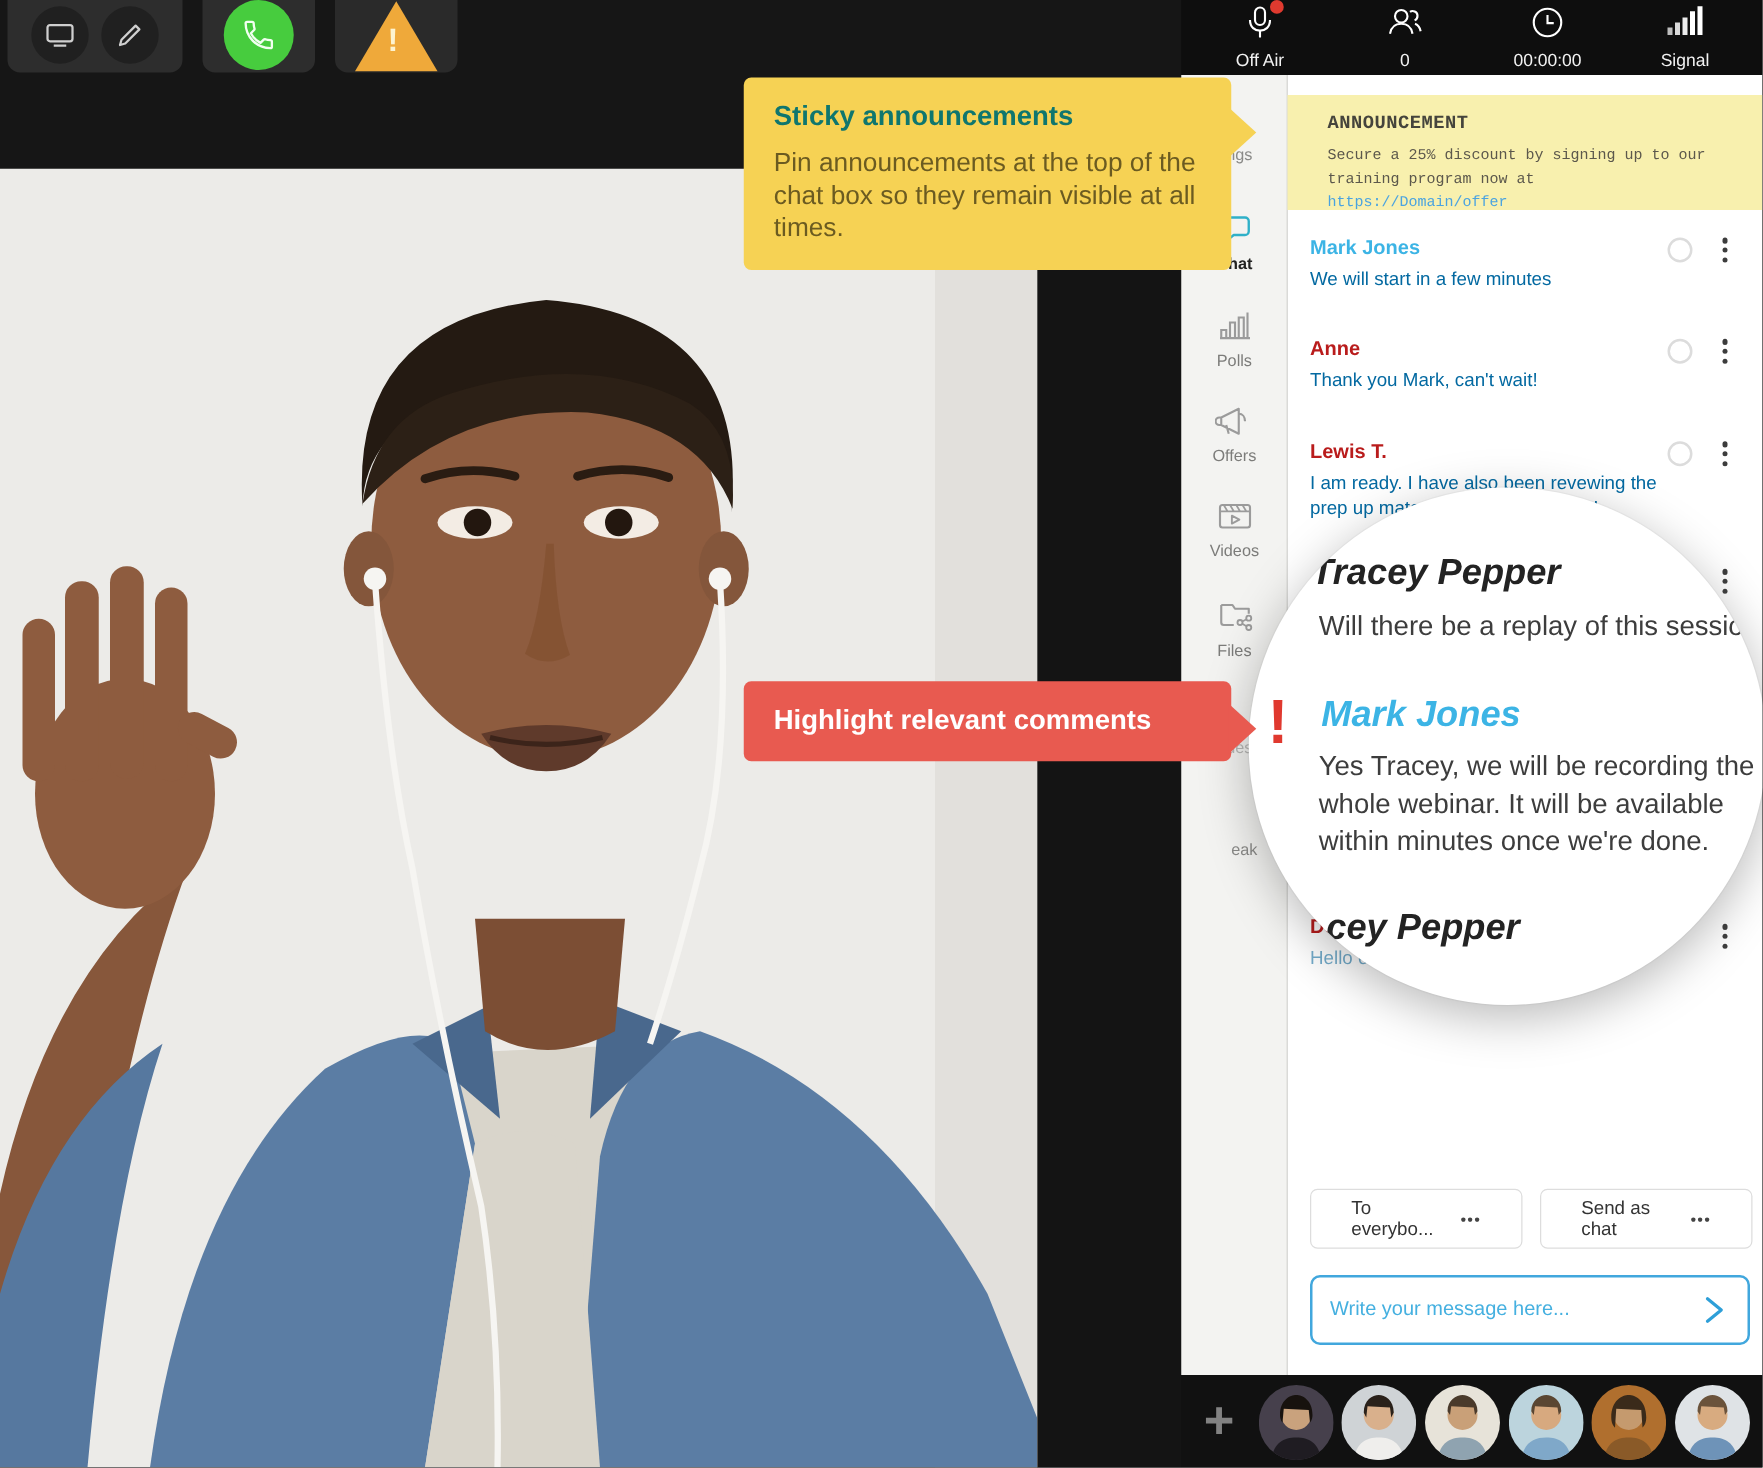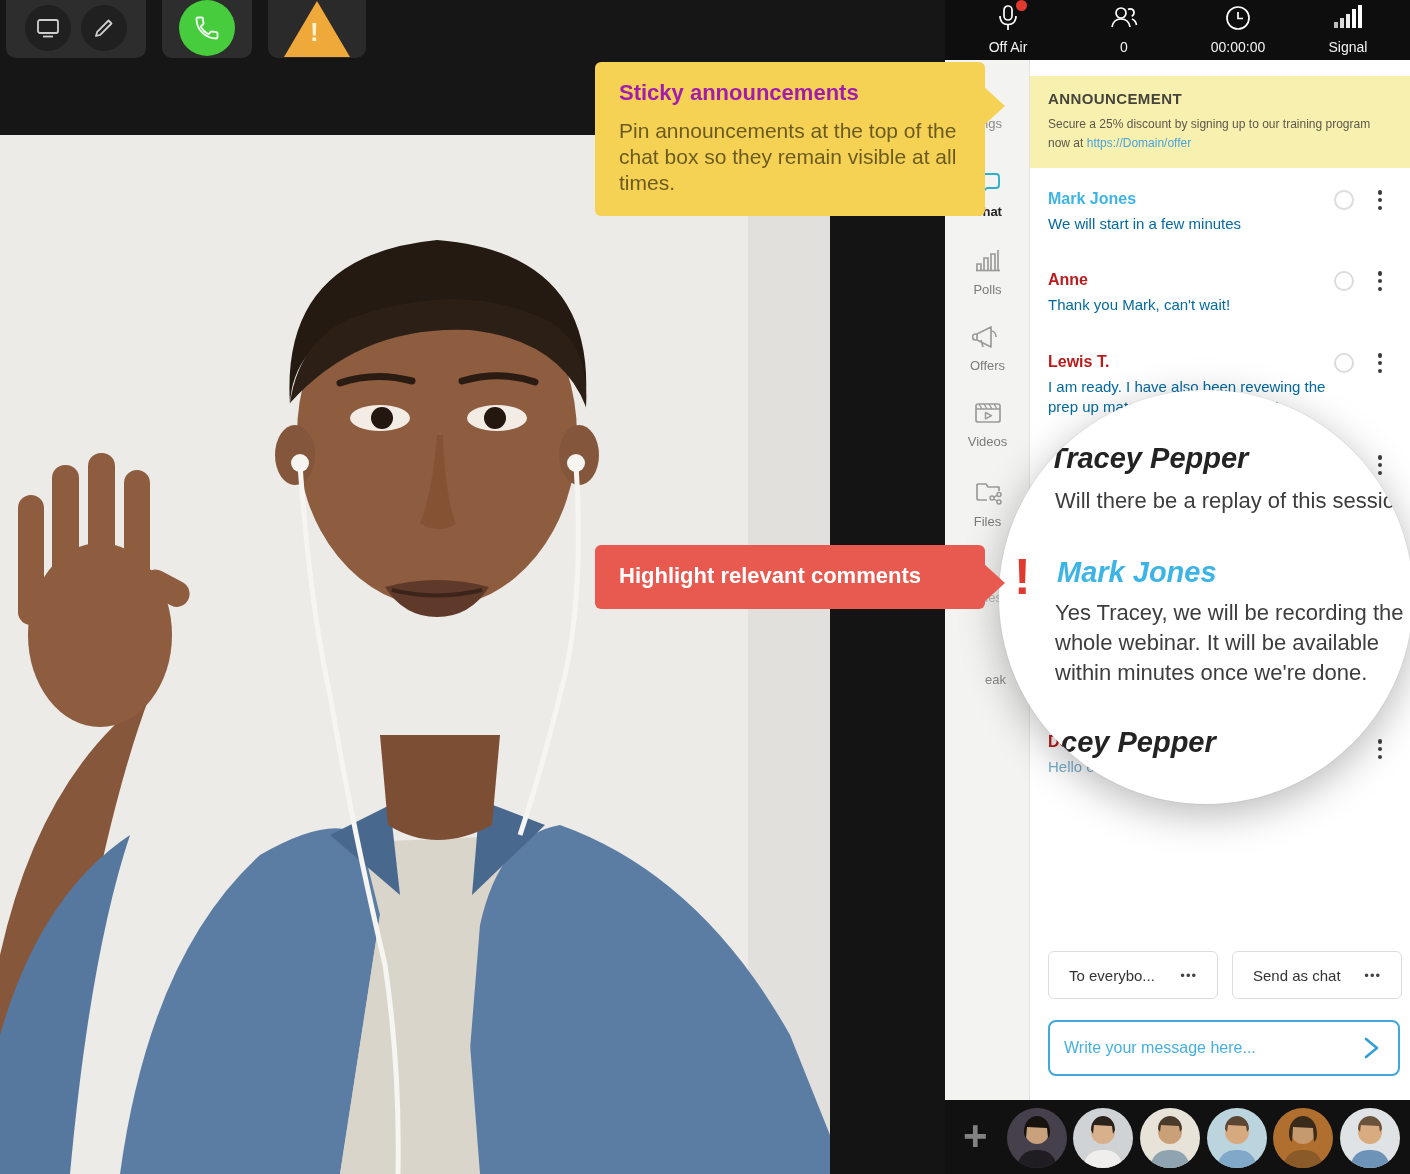--- a/index.html
+++ b/index.html
@@ -77,7 +77,7 @@
   .callout .c-title { font-size:22px; font-weight:bold; }
   .callout .c-body { margin-top:12px; font-size:21px; line-height:26px; }
   .callout-yellow { left:595px; top:62px; background:#f6d254; }
-  .callout-yellow .c-title { color:#a21caf; }
+  .callout-yellow .c-title { color:#0f766e; }
   .callout-yellow .c-body { color:#6b5b21; }
   .callout-yellow .ptr { position:absolute; right:-20px; top:24px; width:0; height:0; border-top:20px solid transparent; border-bottom:20px solid transparent; border-left:22px solid #f6d254; }
   .callout-red { left:595px; top:545px; background:#e85a50; }

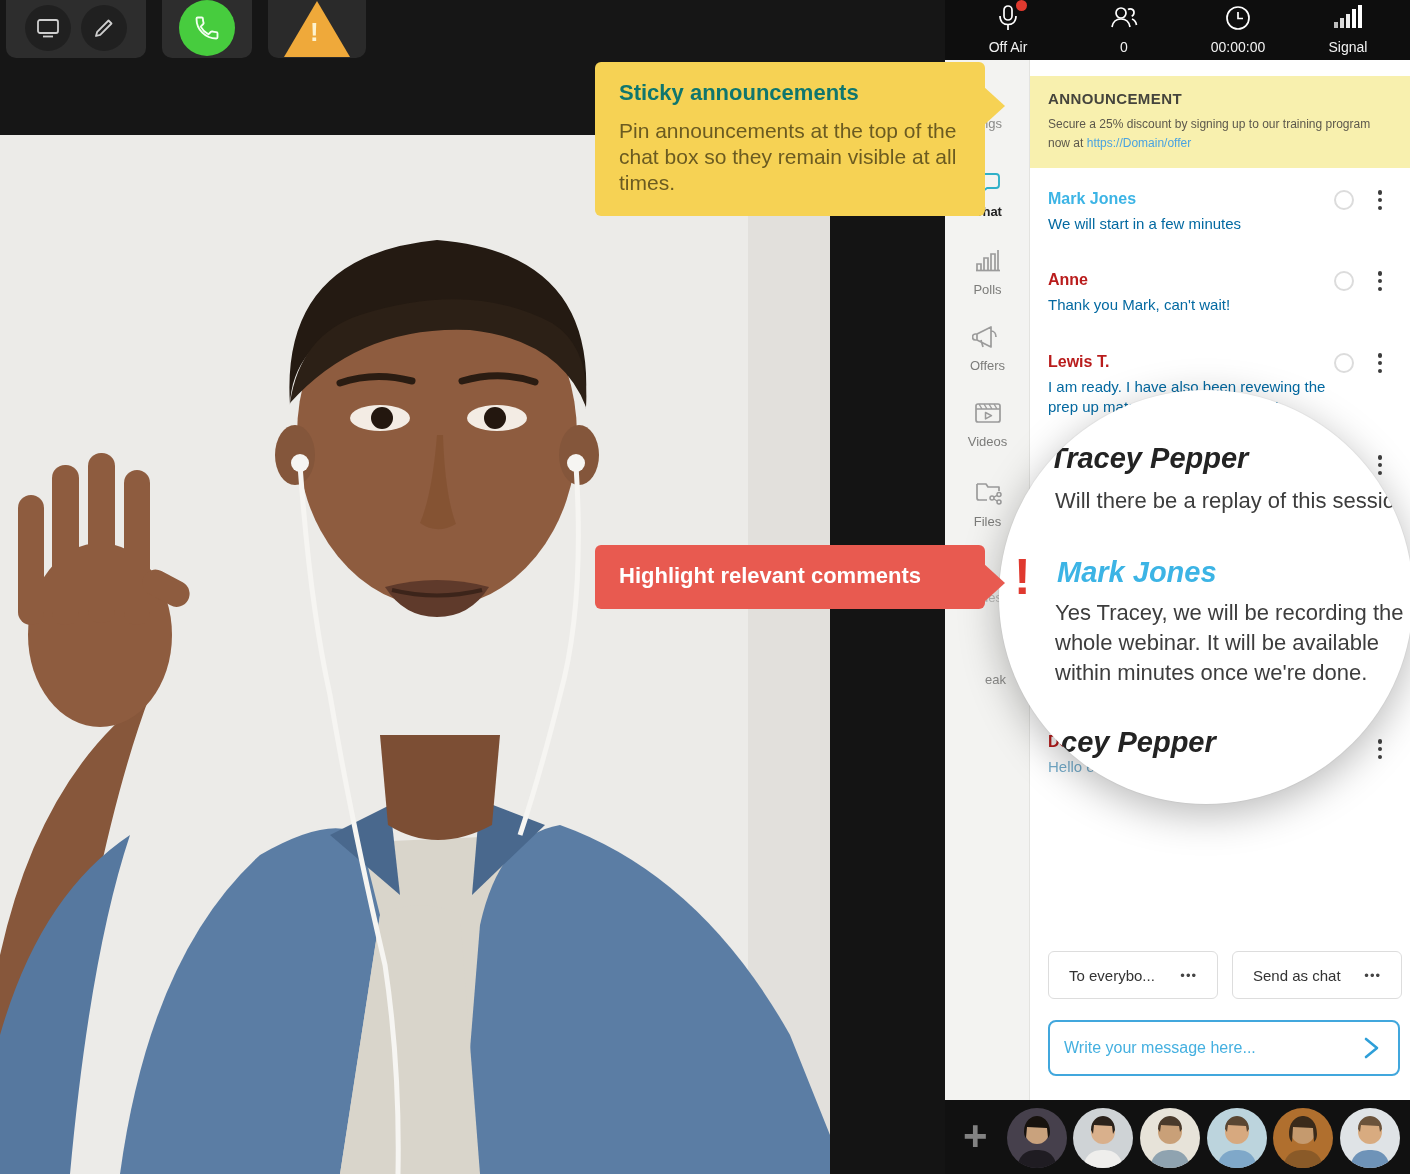--- a/index.html
+++ b/index.html
@@ -38,7 +38,7 @@
 
   
   .chat-panel { position:absolute; left:1030px; top:60px; width:380px; height:1040px; background:#fff; }
-  .announce { position:absolute; left:0; top:16px; width:380px; height:92px; background:#f8f0ae; padding:14px 18px; }
+  .announce { position:absolute; left:0; top:16px; width:380px; height:92px; background:#f8f0ae; padding:14px 32px;font-family:Liberation Mono, monospace; }
   .announce .ttl { font-size:15px; font-weight:bold; color:#45443c; letter-spacing:.4px; }
   .announce .bd { margin-top:8px; font-size:12px; line-height:19px; color:#5c584c; }
   .announce a { color:#4aa3e0; text-decoration:none; }

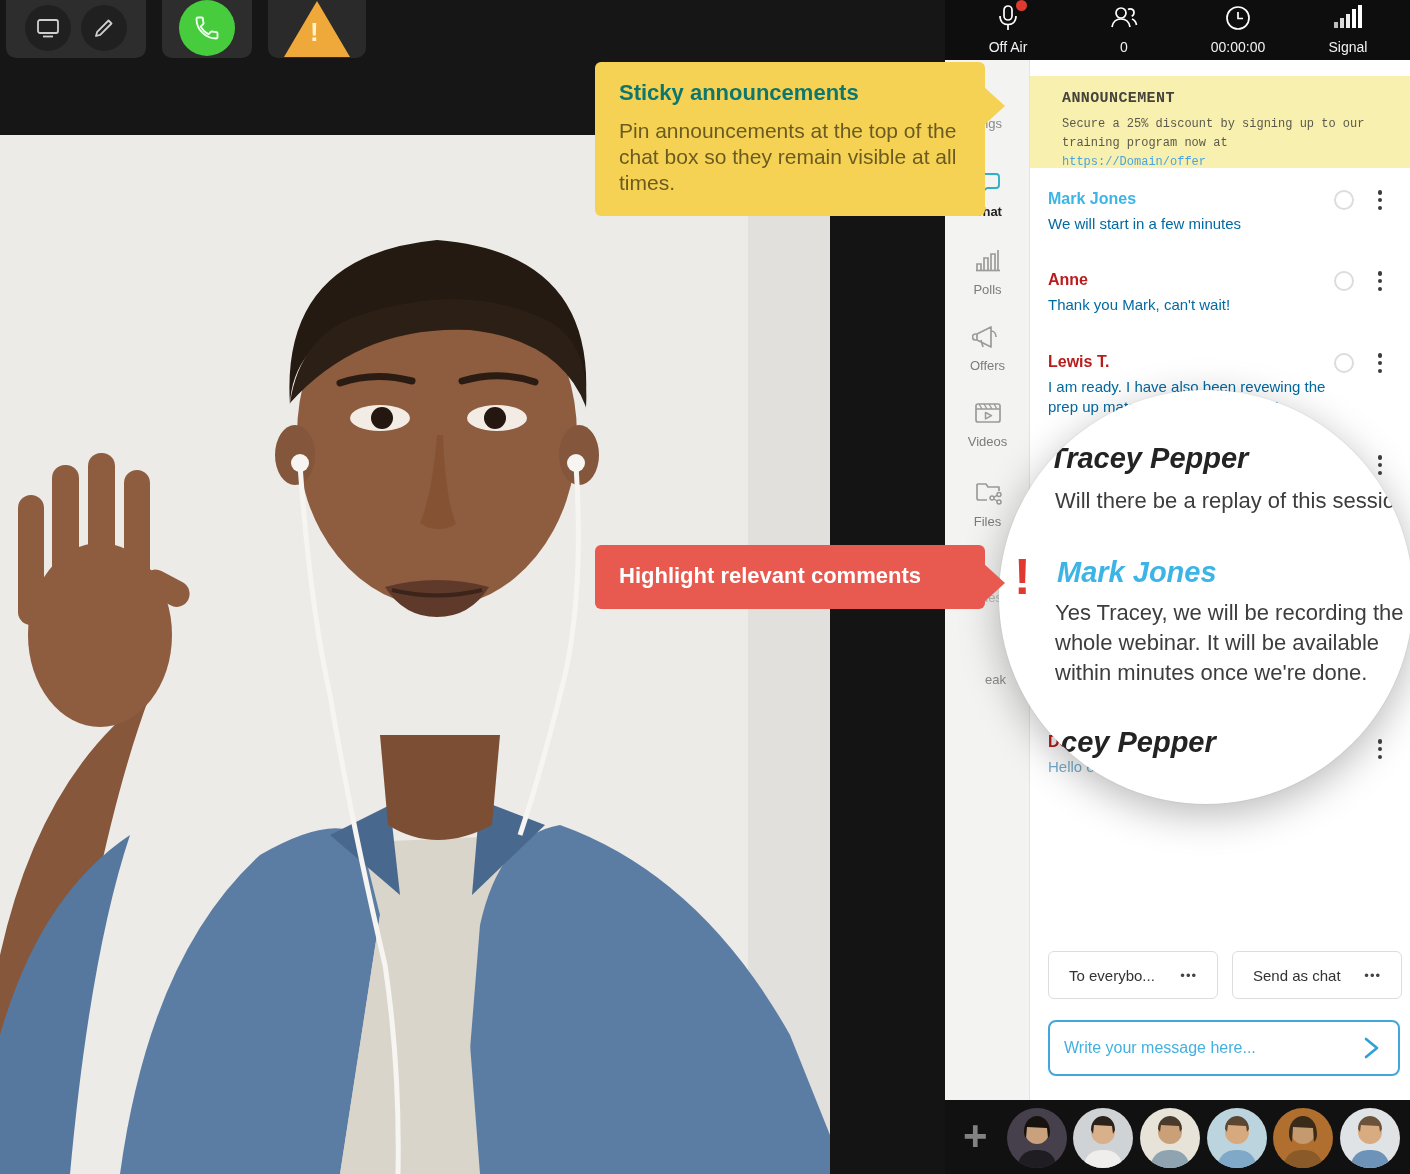--- a/index.html
+++ b/index.html
@@ -60,7 +60,7 @@
   .over-circle { z-index:35; }
 
   
-  .pill-btn { position:absolute; height:48px; background:#fff; border:1px solid #ddd; border-radius:6px; display:flex; align-items:center; justify-content:space-between; padding:0 20px; font-size:15px; color:#333; cursor:pointer; }
+  .pill-btn { position:absolute; height:48px; background:#fff; border:1px solid #ddd; border-radius:6px; display:flex; align-items:center; justify-content:space-between; padding:0 32px; font-size:15px; color:#333; cursor:pointer; }
   .pill-btn .dots { color:#444; font-size:13px; letter-spacing:1px; margin-left:10px; }
   .msg-input-wrap { position:absolute; left:1048px; top:1020px; width:352px; height:56px; border:2px solid #41a7dd; border-radius:8px; background:#fff; display:flex; align-items:center; padding:0 14px; z-index:40; }
   .msg-input-wrap input { flex:1; border:none; outline:none; font-size:16px; color:#2d93c9; font-family:"Liberation Sans", sans-serif; background:transparent; }

